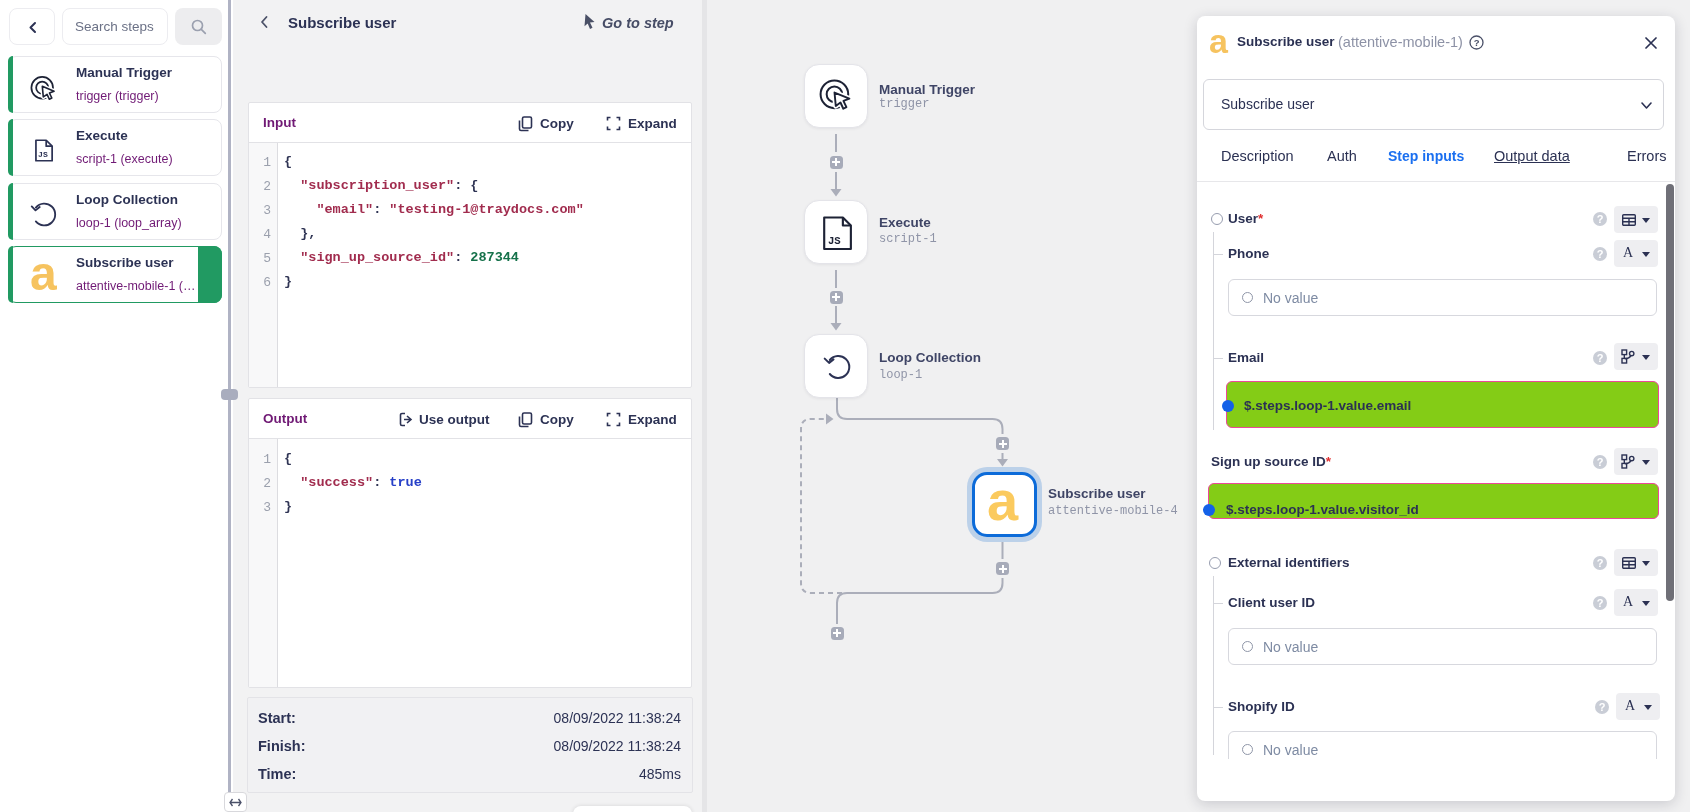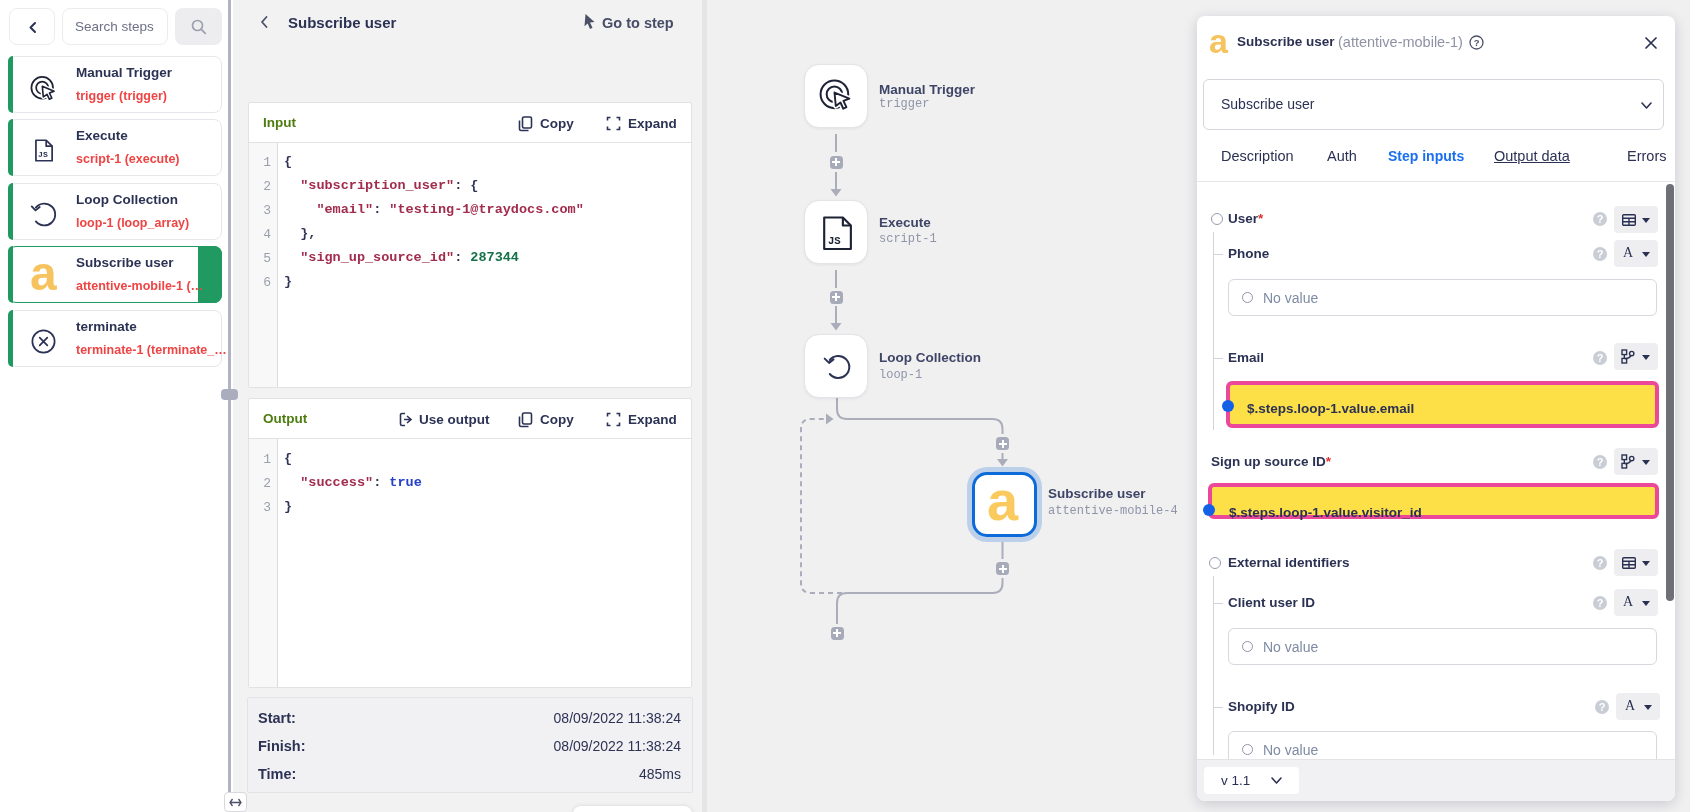--- a/index.html
+++ b/index.html
@@ -128,7 +128,7 @@
   <svg class="abs" style="left:350px;top:13px;" width="14" height="17" viewBox="0 0 14 17">
       <path d="M2.5 1 L11.5 9 L7 9.5 L9.5 14.8 L7 16 L4.7 10.5 L1.5 13.2 Z" fill="#4a5066"></path>
     </svg>
-  <div class="abs" style="left:369px; top:15px; font-size:14.5px; font-weight:600; color:#474d66;">Go to step</div>
+  <div class="abs" style="left:369px; top:15px; font-size:14.5px; font-weight:600; color:#474d66;font-style:italic;">Go to step</div>
 
 
   <div class="p2card" style="top:102px; height:286px;">

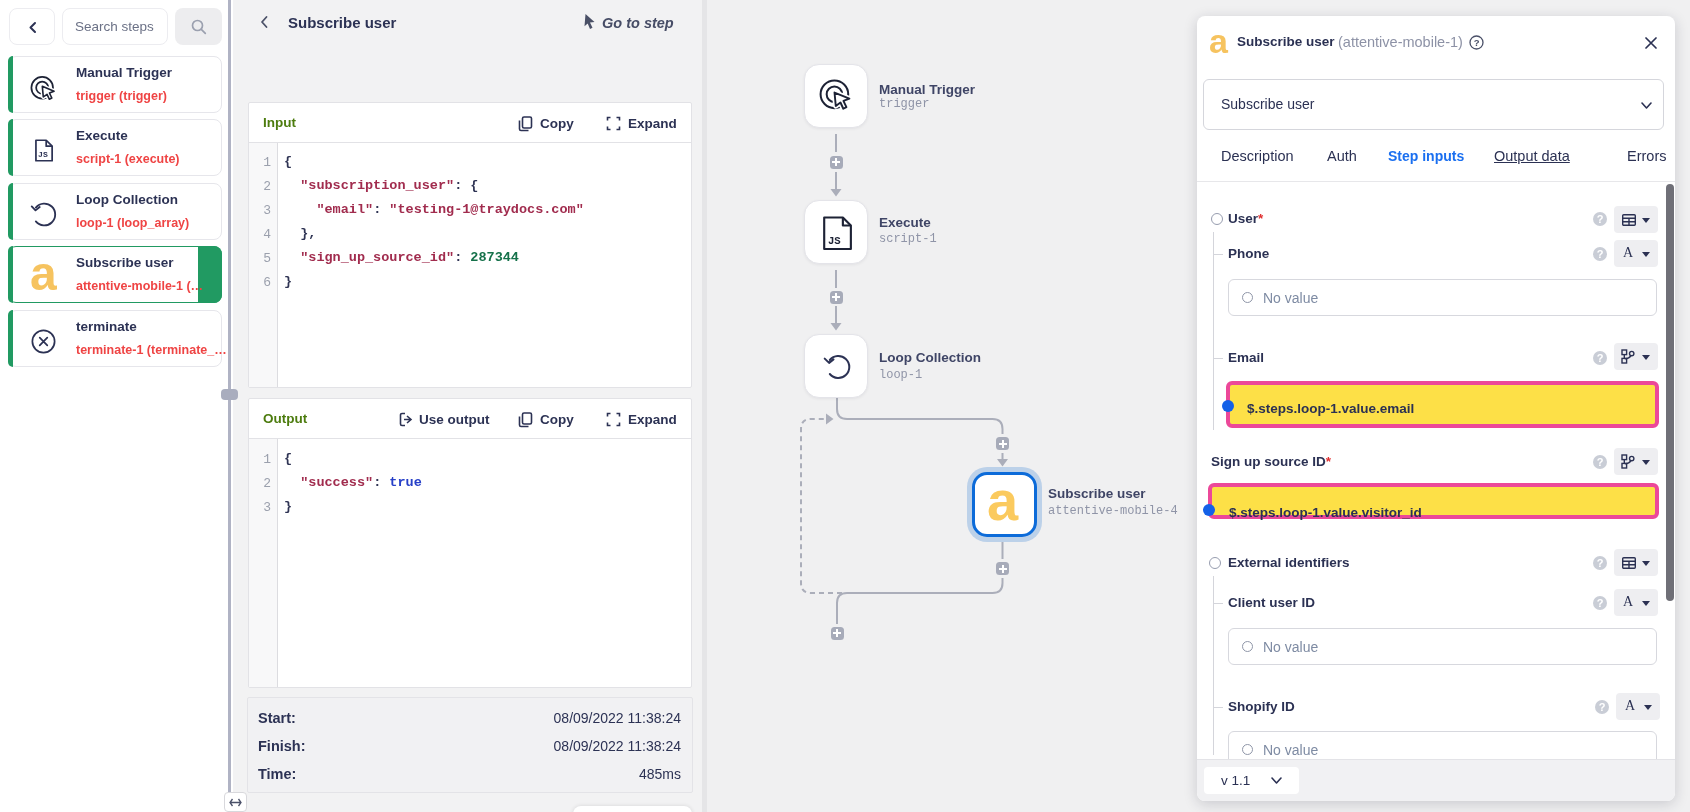--- a/index.html
+++ b/index.html
@@ -12,7 +12,7 @@
   .card { left:8px; width:214px; height:57px; background:#fff; border:1px solid #e6e6eb; border-radius:8px; }
   .gbar { position:absolute; left:-1px; top:-1px; width:5px; height:calc(100% + 2px); background:#219a62; border-radius:8px 0 0 8px; }
   .ctitle { position:absolute; left:67px; top:8px; font-size:13.5px; font-weight:bold; color:#2c3254; }
-  .csub { position:absolute; left:67px; top:32px; font-size:12.5px; color:#ef4444; white-space:nowrap;font-weight:bold; }
+  .csub { position:absolute; left:67px; top:32px; font-size:12.5px; color:#701a75; white-space:nowrap; }
   .cicon { position:absolute; left:20.5px; top:17px; width:27px; height:27px; }
   
   #panel2 { left:233px; top:0; width:469px; height:812px; background:#f2f2f3; }

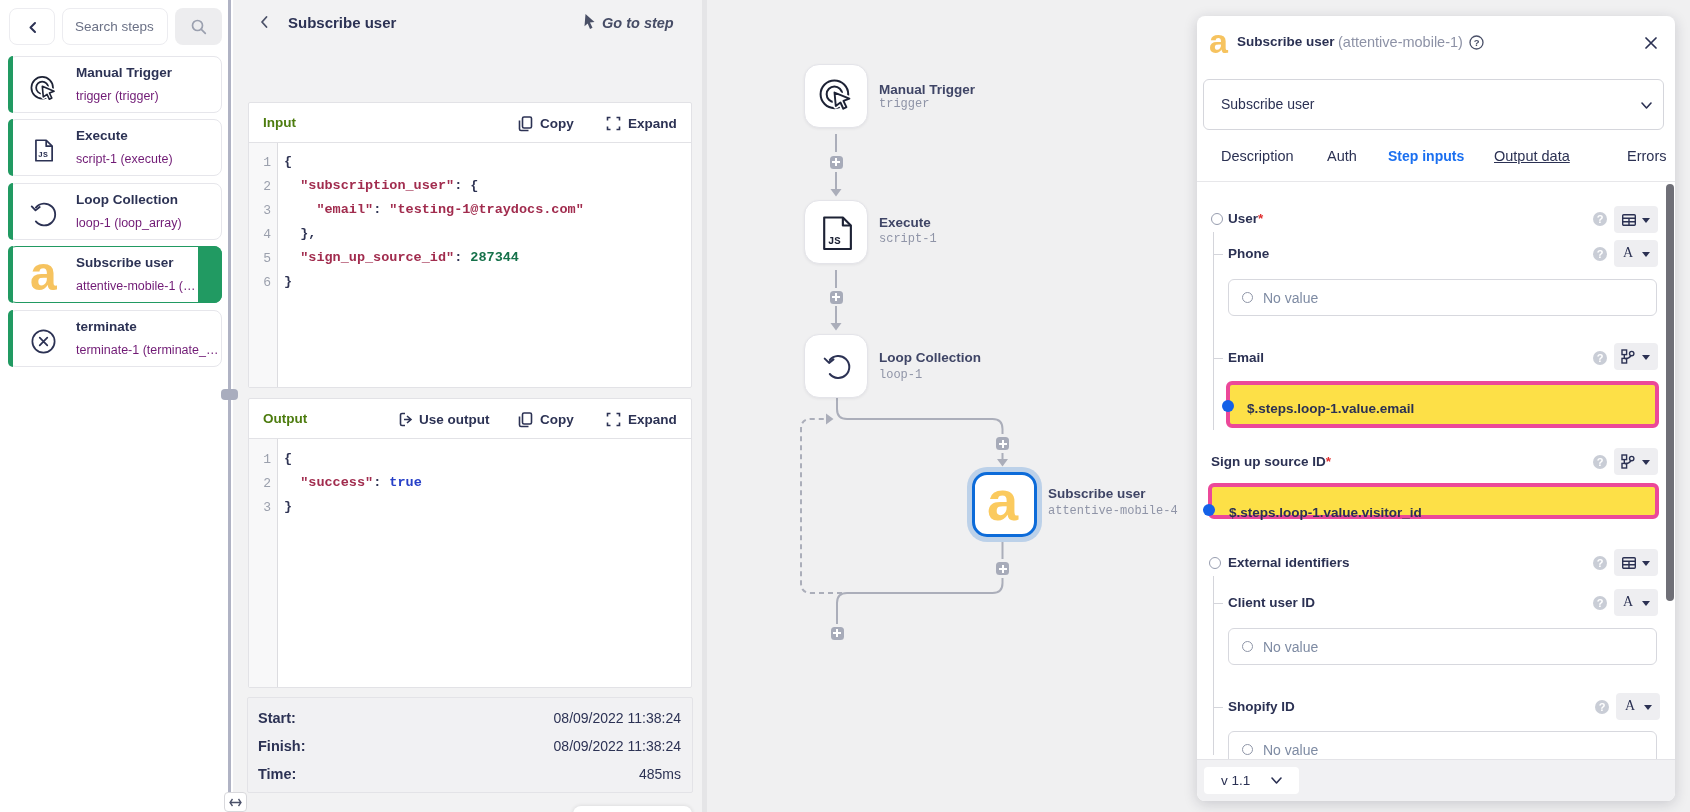--- a/index.html
+++ b/index.html
@@ -18,7 +18,7 @@
   #panel2 { left:233px; top:0; width:469px; height:812px; background:#f2f2f3; }
   .p2card { position:absolute; left:15px; width:444px; background:#fff; border:1px solid #e2e2e6; border-radius:2px; }
   .codehead { position:relative; height:40px; border-bottom:1px solid #e2e2e6; }
-  .codehead .ttl { position:absolute; left:14px; top:12px; font-size:13.5px; font-weight:bold; color:#4d7c0f; }
+  .codehead .ttl { position:absolute; left:14px; top:12px; font-size:13.5px; font-weight:bold; color:#701a75; }
   .hbtn { position:absolute; top:13px; font-size:13.5px; font-weight:bold; color:#2c3254; }
   .gutter { position:absolute; left:0; top:40px; width:29px; bottom:0; background:#f8f8f9; border-right:1px solid #dcdce0; }
   .lnum { position:absolute; left:0; width:22px; text-align:right; font-size:13px; color:#9ba0ad; font-family:"Liberation Mono",monospace; }

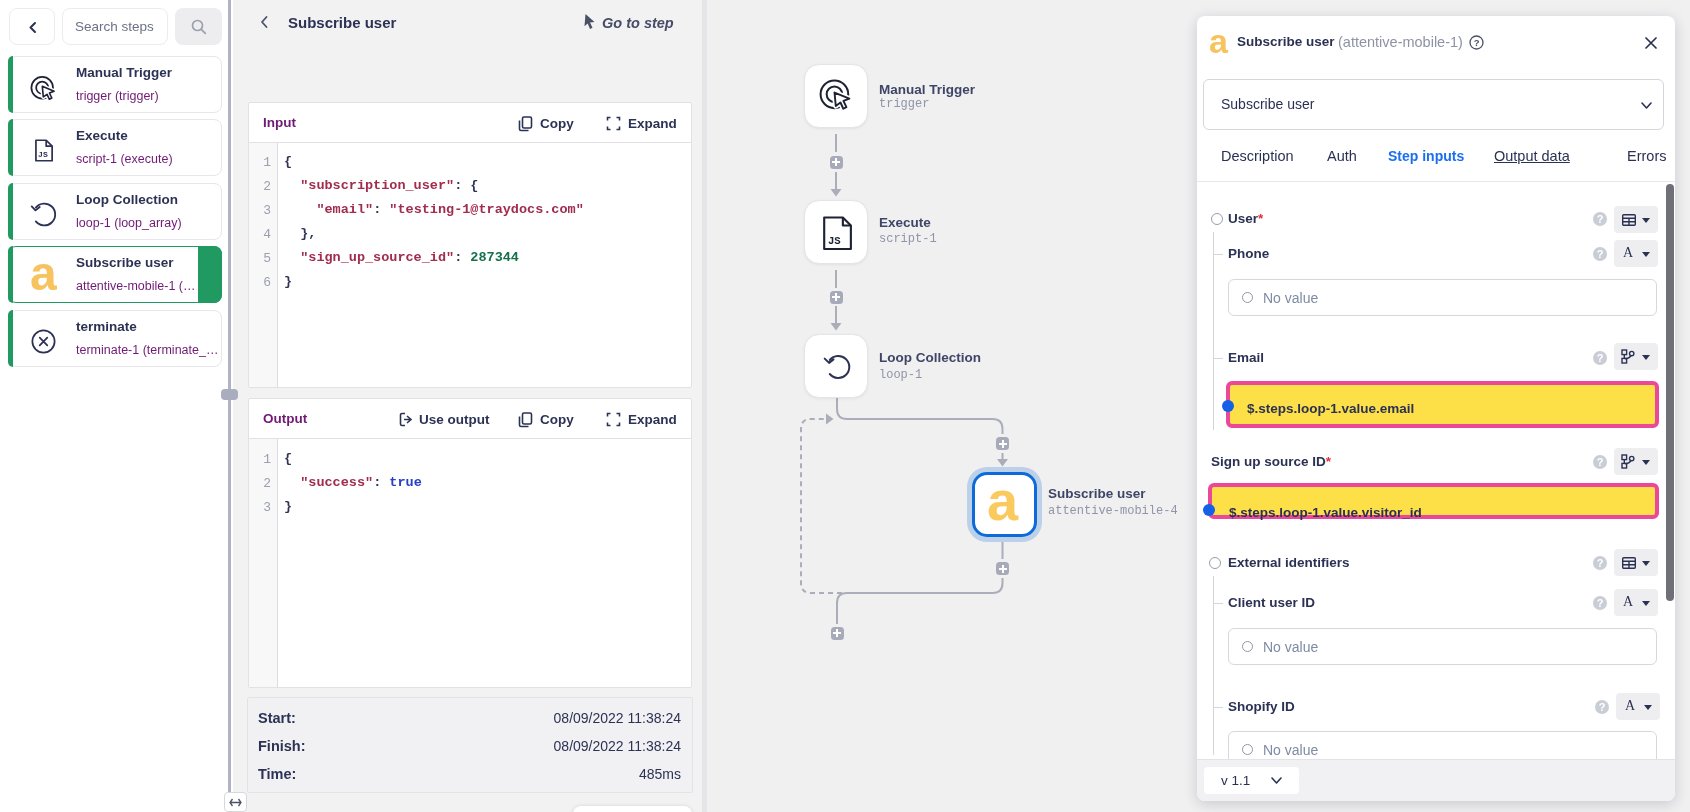--- a/index.html
+++ b/index.html
@@ -108,15 +108,6 @@
     <div class="csub">attentive-mobile-1 (…</div>
   </div>
 
-  <div class="abs card" style="top:309.5px;">
-    <div class="gbar"></div>
-    <svg class="cicon" viewBox="0 0 25 25">
-      <circle cx="12.5" cy="12.5" r="10.3" stroke="#2c3254" stroke-width="1.6" fill="none"></circle>
-      <path d="M9 9 L16 16 M16 9 L9 16" stroke="#2c3254" stroke-width="1.6" stroke-linecap="round"></path>
-    </svg>
-    <div class="ctitle">terminate</div>
-    <div class="csub">terminate-1 (terminate_…</div>
-  </div>
 </div>
 
 <div id="panel2" class="abs">

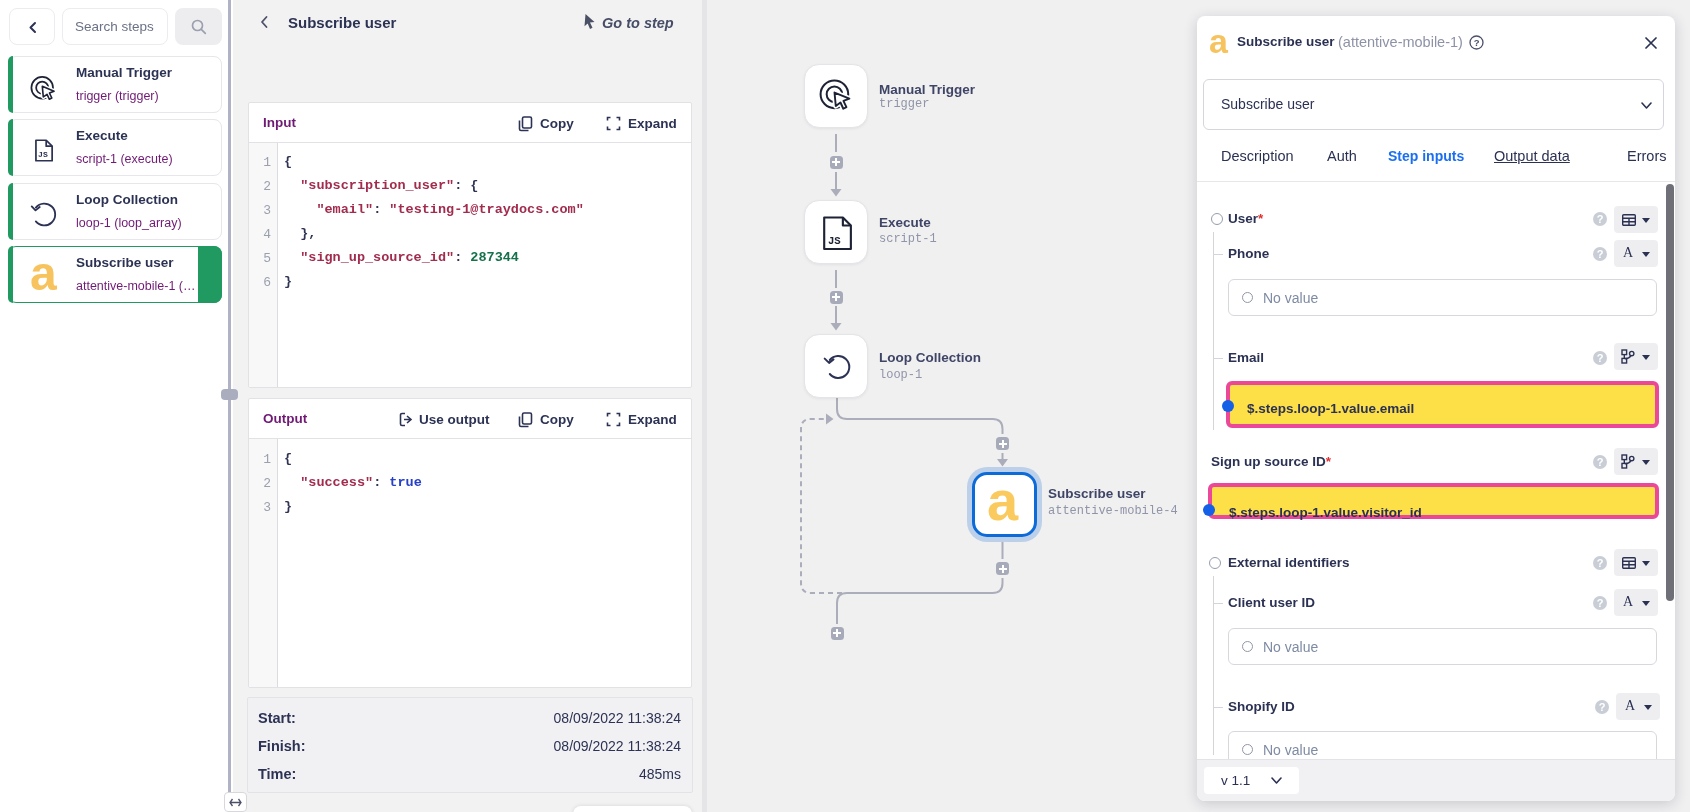--- a/index.html
+++ b/index.html
@@ -40,7 +40,7 @@
   .tinput { position:absolute; left:31px; width:429px; height:37px; background:#fff; border:1px solid #d7d8de; border-radius:6px; }
   .novalue { position:absolute; left:34px; top:10px; font-size:14px; color:#7e8ba3; }
   .ncirc { position:absolute; left:13px; top:12px; width:11px; height:11px; border:1.5px solid #8f96a8; border-radius:50%; }
-  .vbox { position:absolute; background:#fde047; border:4px solid #ec4899; border-radius:6px; }
+  .vbox { position:absolute; background:#84cc16; border:1px solid #ec4899; border-radius:6px; }
   .bdot { position:absolute; width:12px; height:12px; background:#1461e8; border-radius:50%; }
   .vtxt { position:absolute; font-size:13.5px; font-weight:bold; color:#2b3153; }
   .radio { position:absolute; width:12px; height:12px; border:1.5px solid #979daf; border-radius:50%; }

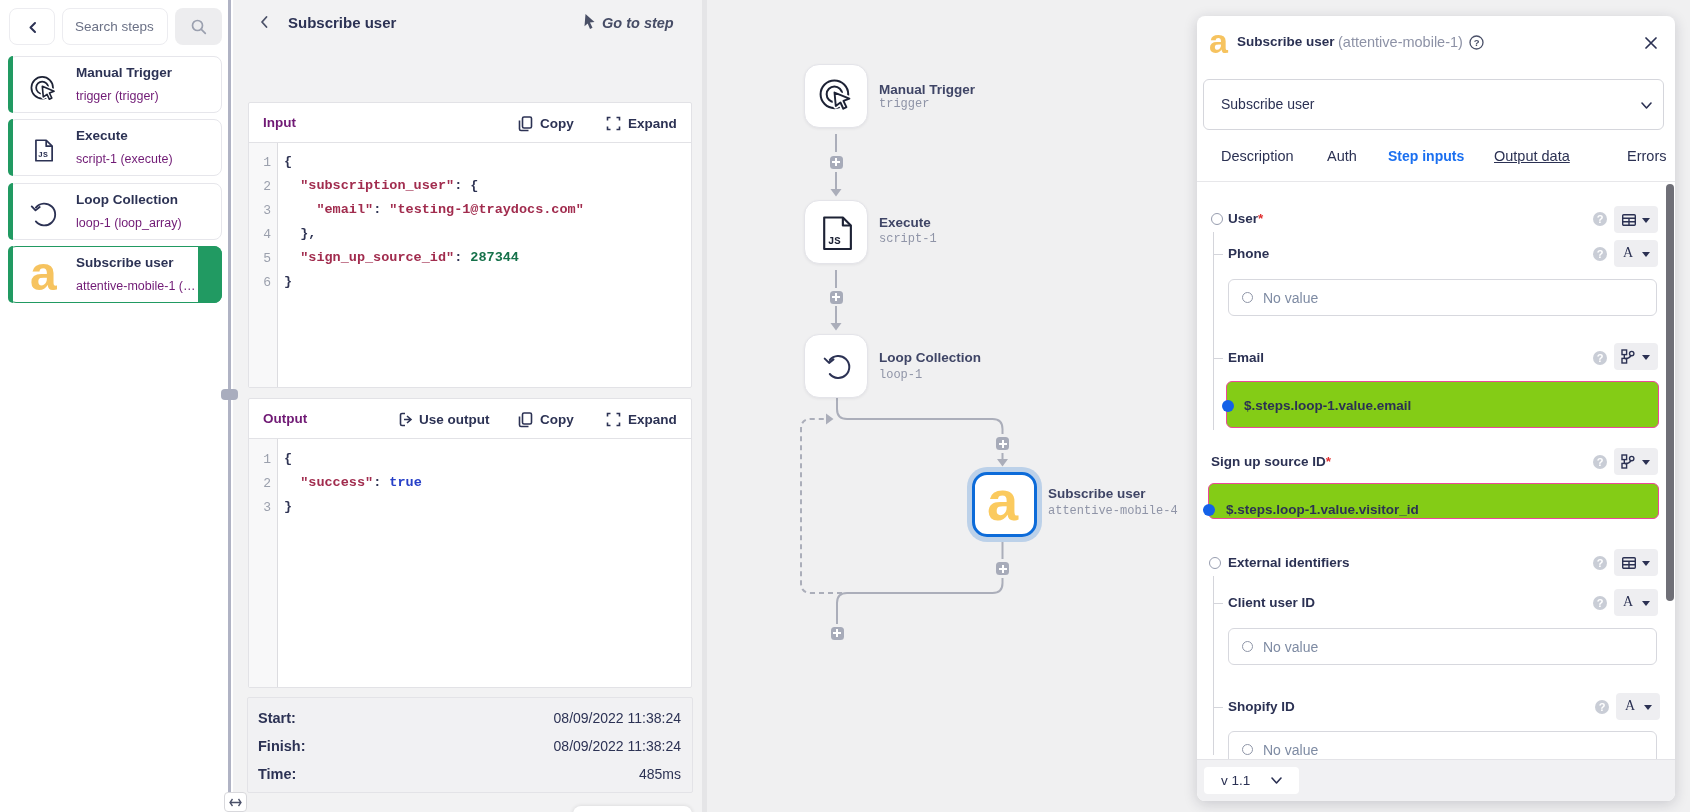--- a/index.html
+++ b/index.html
@@ -385,14 +385,6 @@
     </div>
   </div>
 
-  <div class="abs" style="left:0; top:743px; width:478px; height:42px; background:#f1f1f3; border-top:1px solid #e3e3e7; border-radius:0 0 8px 8px;">
-    <div class="abs" style="left:7px; top:7px; width:95px; height:27px; background:#fff; border-radius:4px;">
-      <div class="abs" style="left:17px; top:6px; font-size:13.5px; color:#2b3153;">v 1.1</div>
-      <svg class="abs" style="left:67px;top:10px;" width="11" height="8" viewBox="0 0 11 8">
-          <path d="M1 1 L5.5 6 L10 1" stroke="#2b3153" stroke-width="1.6" fill="none" stroke-linecap="round" stroke-linejoin="round"></path>
-        </svg>
-    </div>
-  </div>
 
   <div class="abs" style="left:469px; top:168px; width:8px; height:417px; background:#6f6f77; border-radius:4px;"></div>
 </div>

